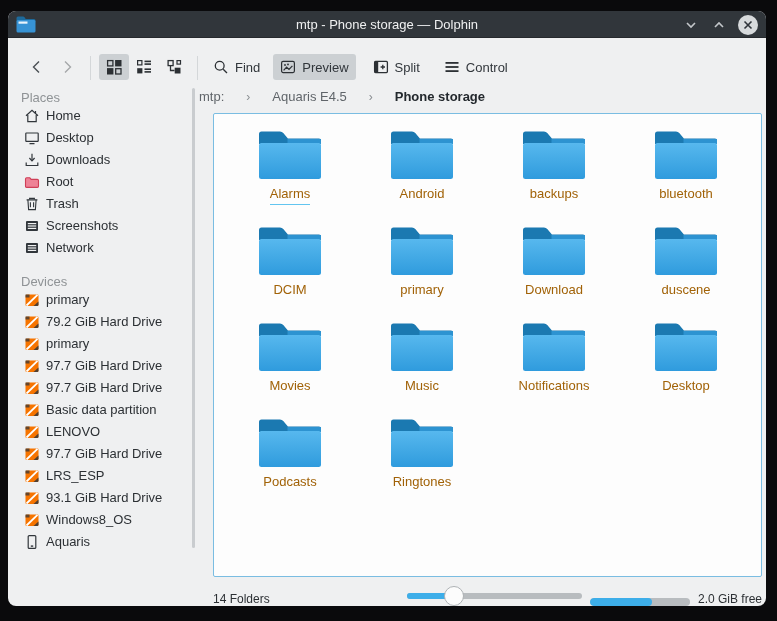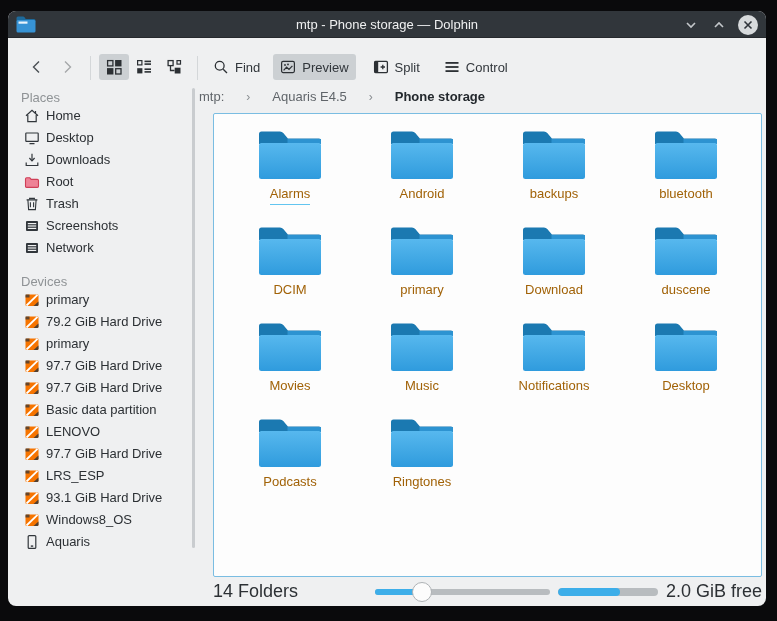--- a/index.html
+++ b/index.html
@@ -61,8 +61,8 @@
   .cell .label.focused { border-bottom:1px solid #62c5f0; }
 
   
-  .statusbar { height:29px; flex:0 0 auto; display:flex; align-items:center;
-               padding:0 4px 0 17px; font-size:18px; color:#2c3034; }
+  .statusbar { height:29px; flex:0 0 auto; display:flex; align-items:flex-end;
+               padding:0 4px 0 17px; font-size:12px; color:#2c3034; }
   .statusbar .spacer { flex:1; }
   .zoom-slider { position:relative; width:175px; height:20px; flex:0 0 auto; margin-right:8px; }
   .zoom-track { position:absolute; left:0; right:0; top:7px; height:6px; border-radius:3px; background:#b8bcbf; }

